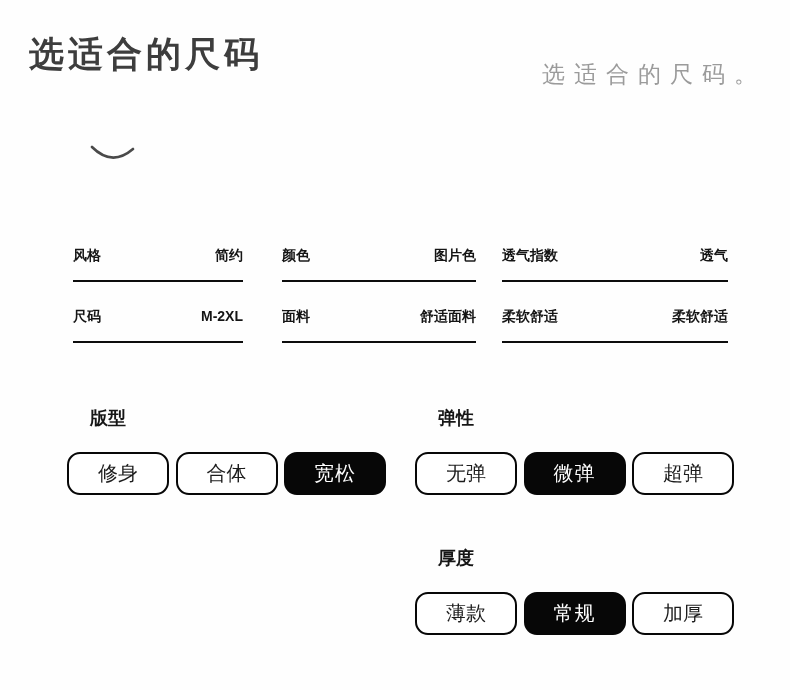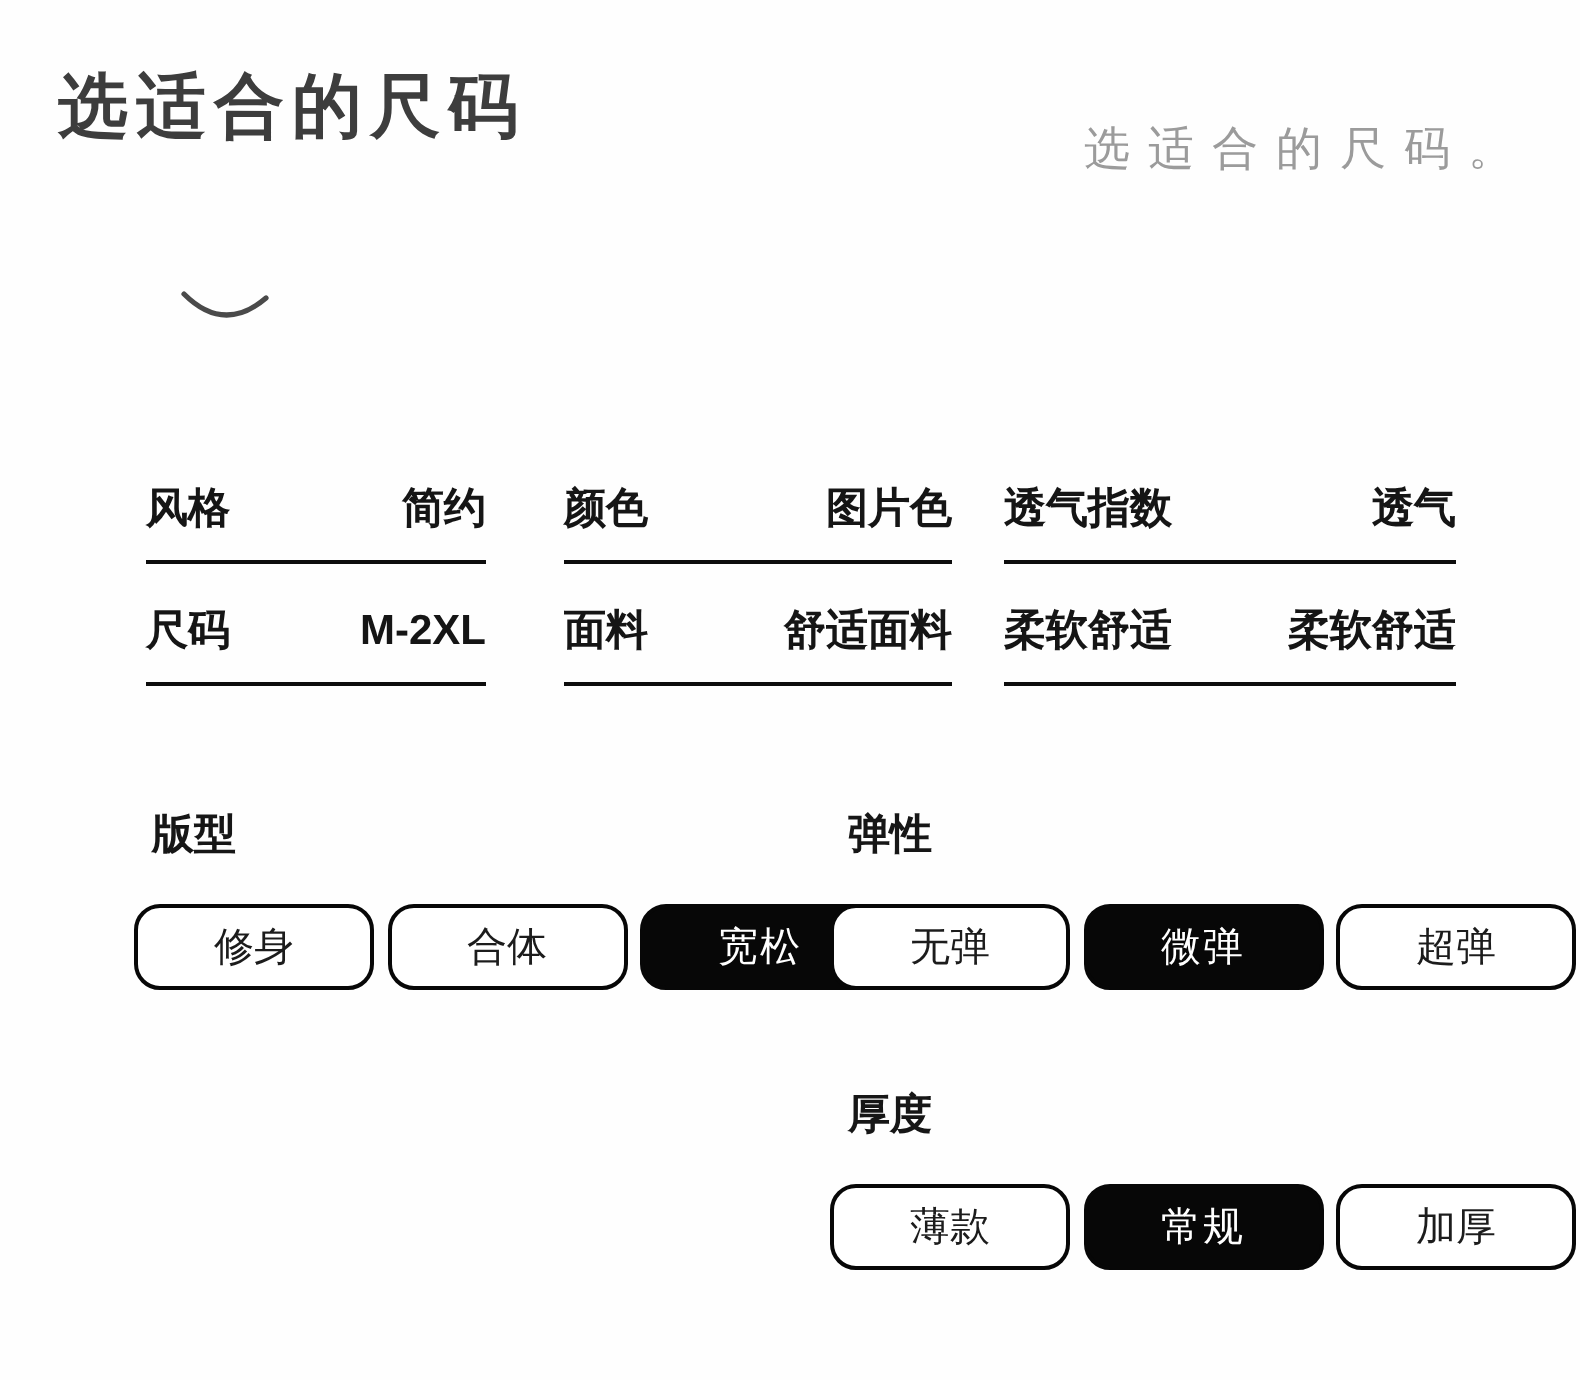--- a/index.html
+++ b/index.html
@@ -61,7 +61,7 @@
     align-items: flex-end;
     border-bottom: 2.5px solid #0d0d0d;
     padding: 23px 0 14px 0;
-    font-size: 21px;
+    font-size: 14px;
     line-height: 22px;
     font-weight: 700;
     color: #151515;

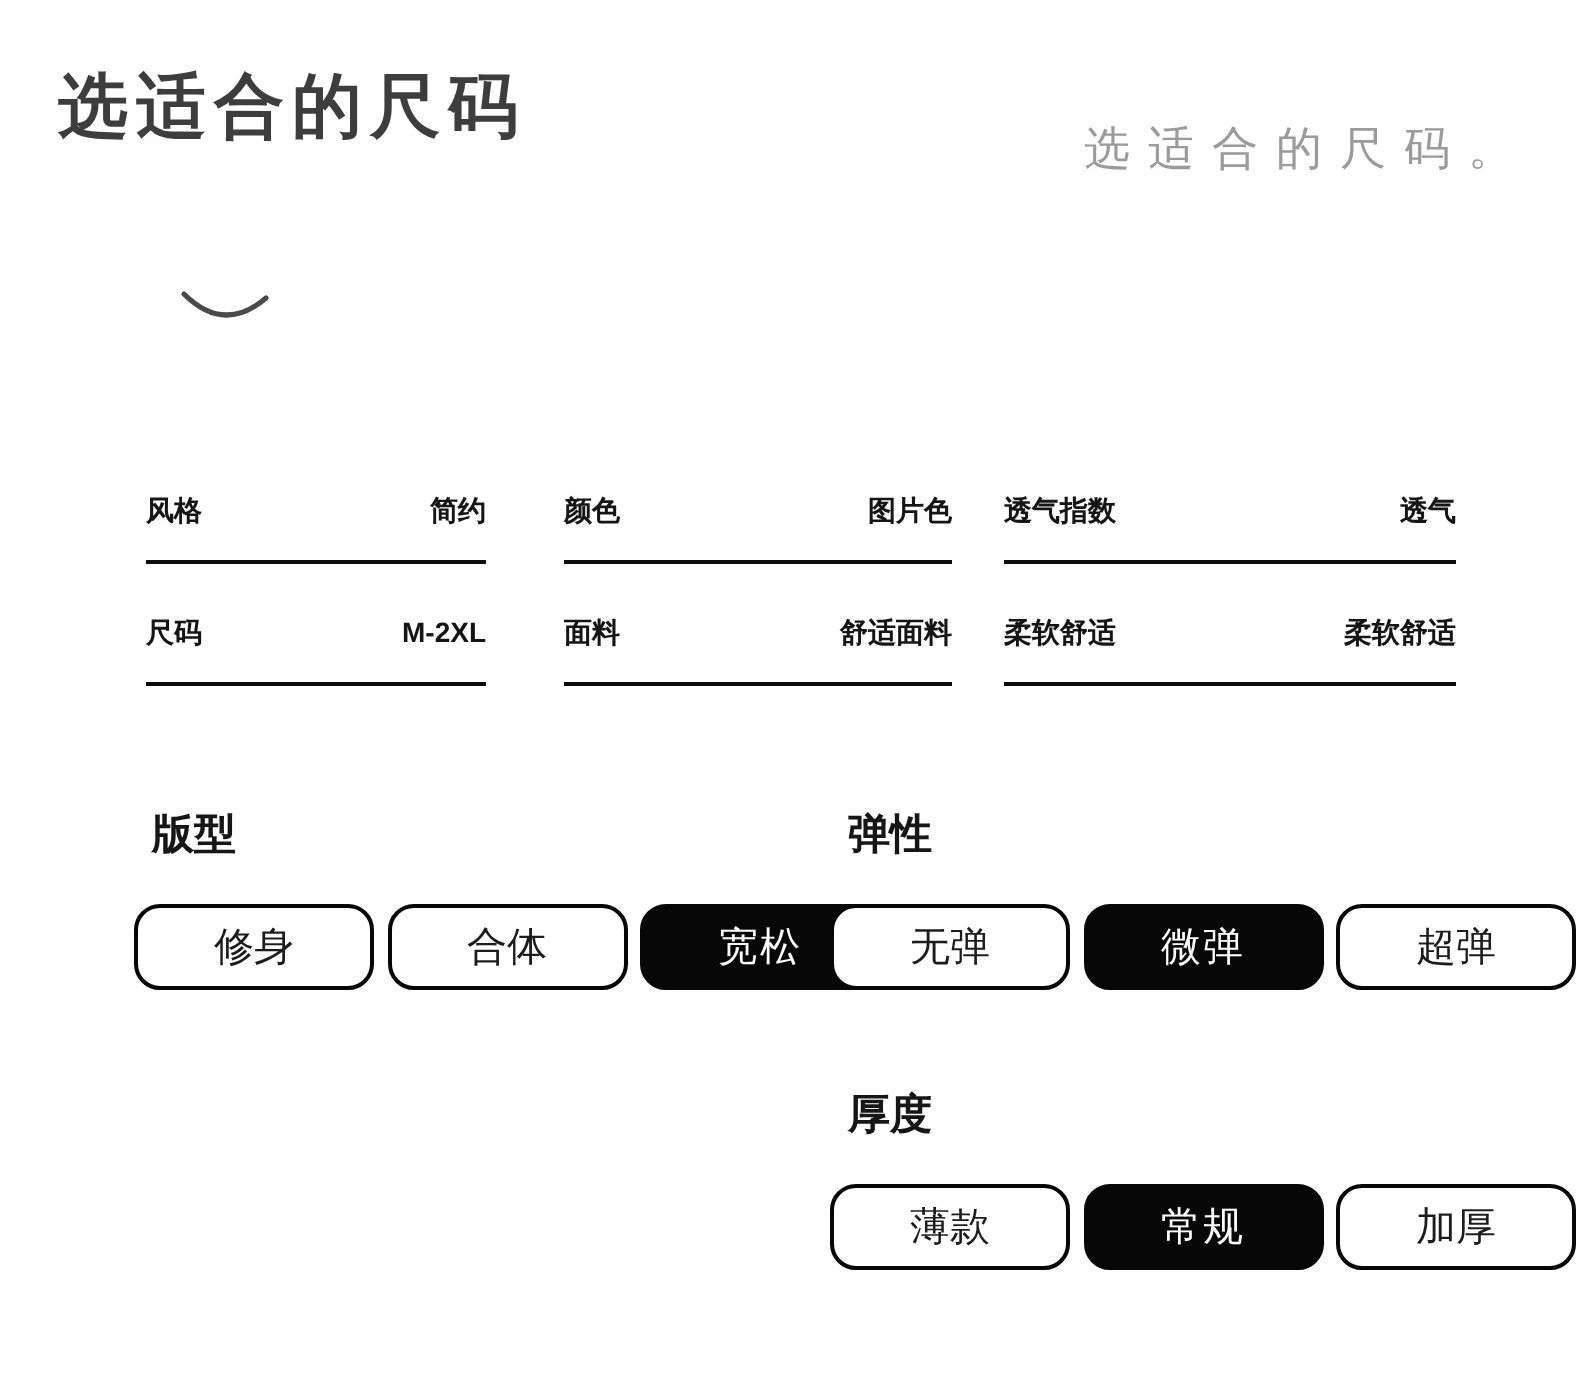--- a/index.html
+++ b/index.html
@@ -76,8 +76,8 @@
   .section.s2 { left: 67px;  top: 546px; }
   .section.s3 { left: 415px; top: 546px; }
   .sec-title {
-    margin: 0 0 0 9px;
-    font-size: 21px;
+    margin: 0 0 0 23px;
+    font-size: 18px;
     line-height: 24px;
     font-weight: 700;
     color: #161616;

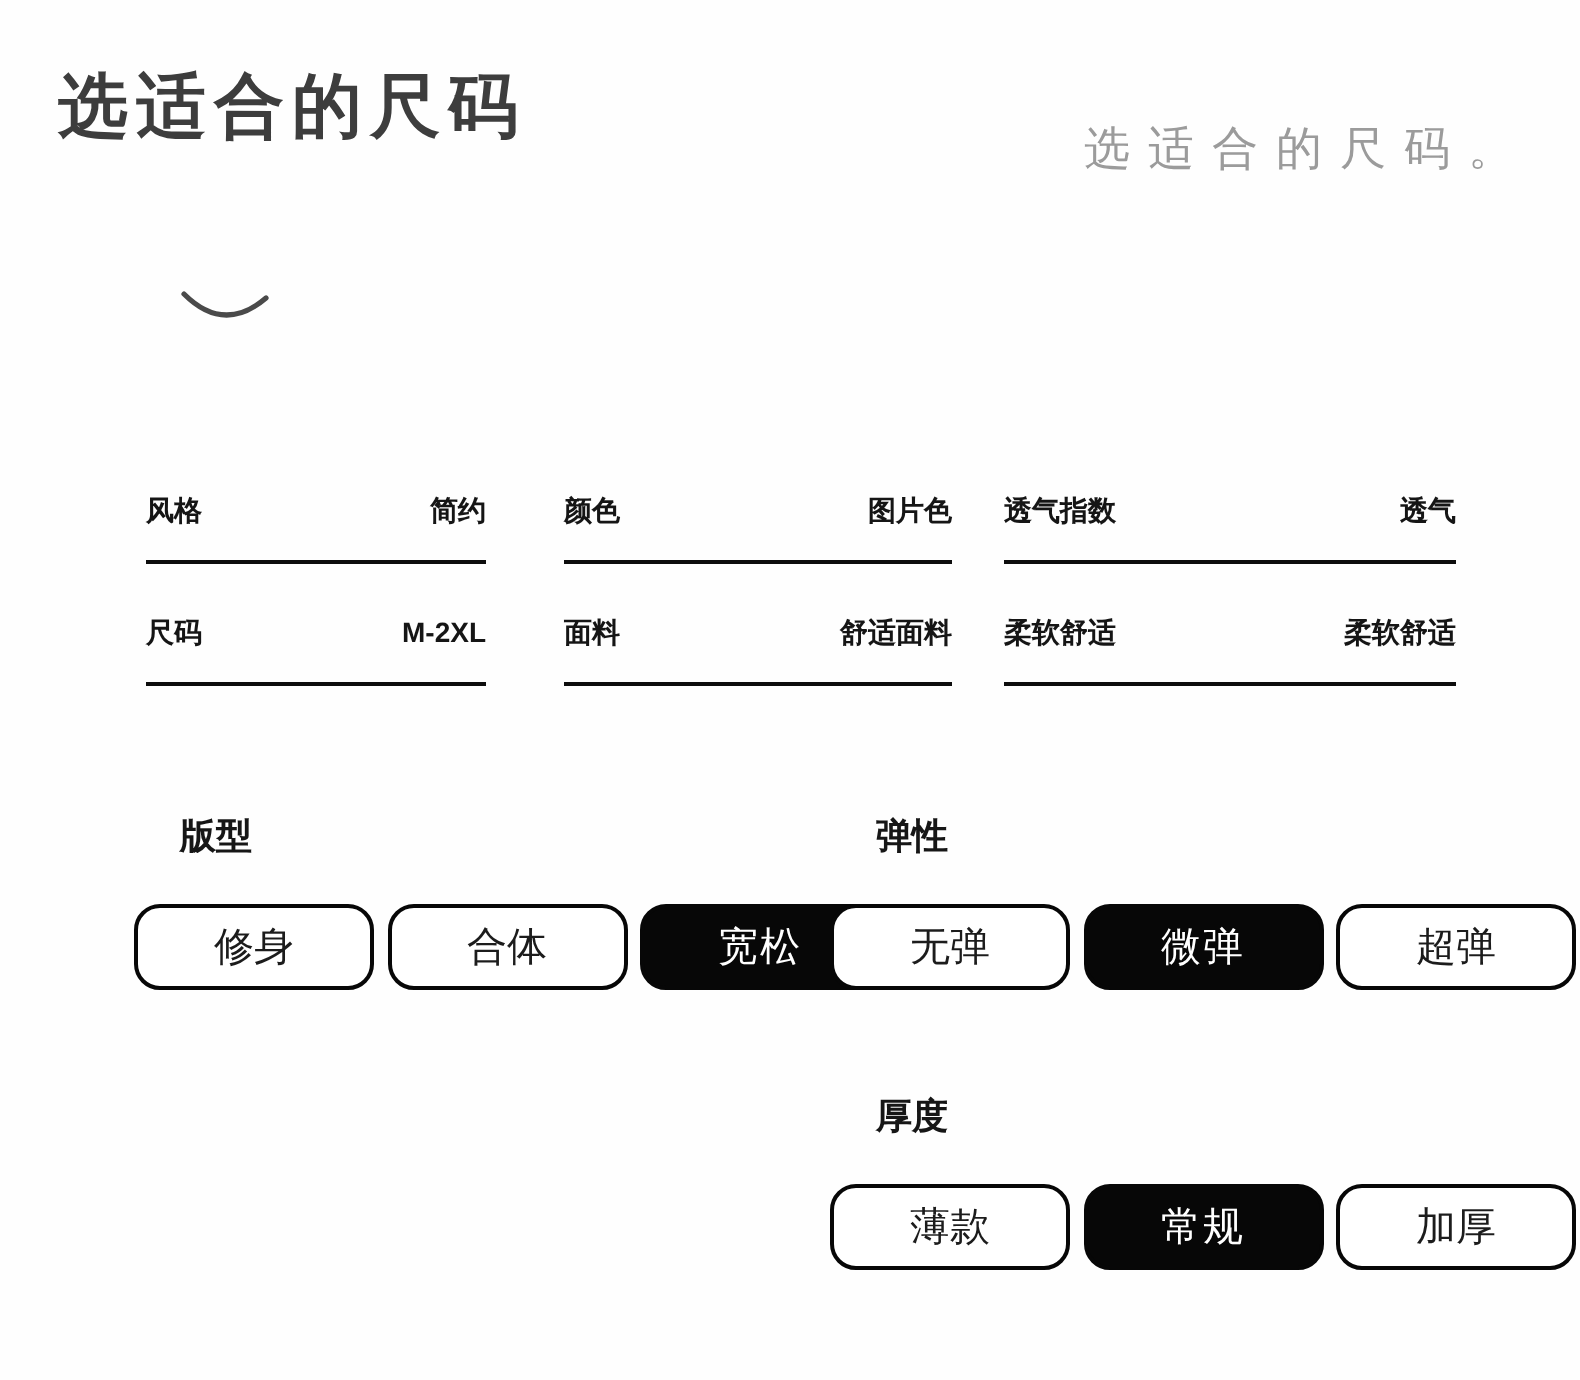--- a/index.html
+++ b/index.html
@@ -89,7 +89,7 @@
   }
   .choice {
     box-sizing: border-box;
-    width: 120px;
+    width: 102px;
     height: 43px;
     border: 2.5px solid #070707;
     border-radius: 13px;

